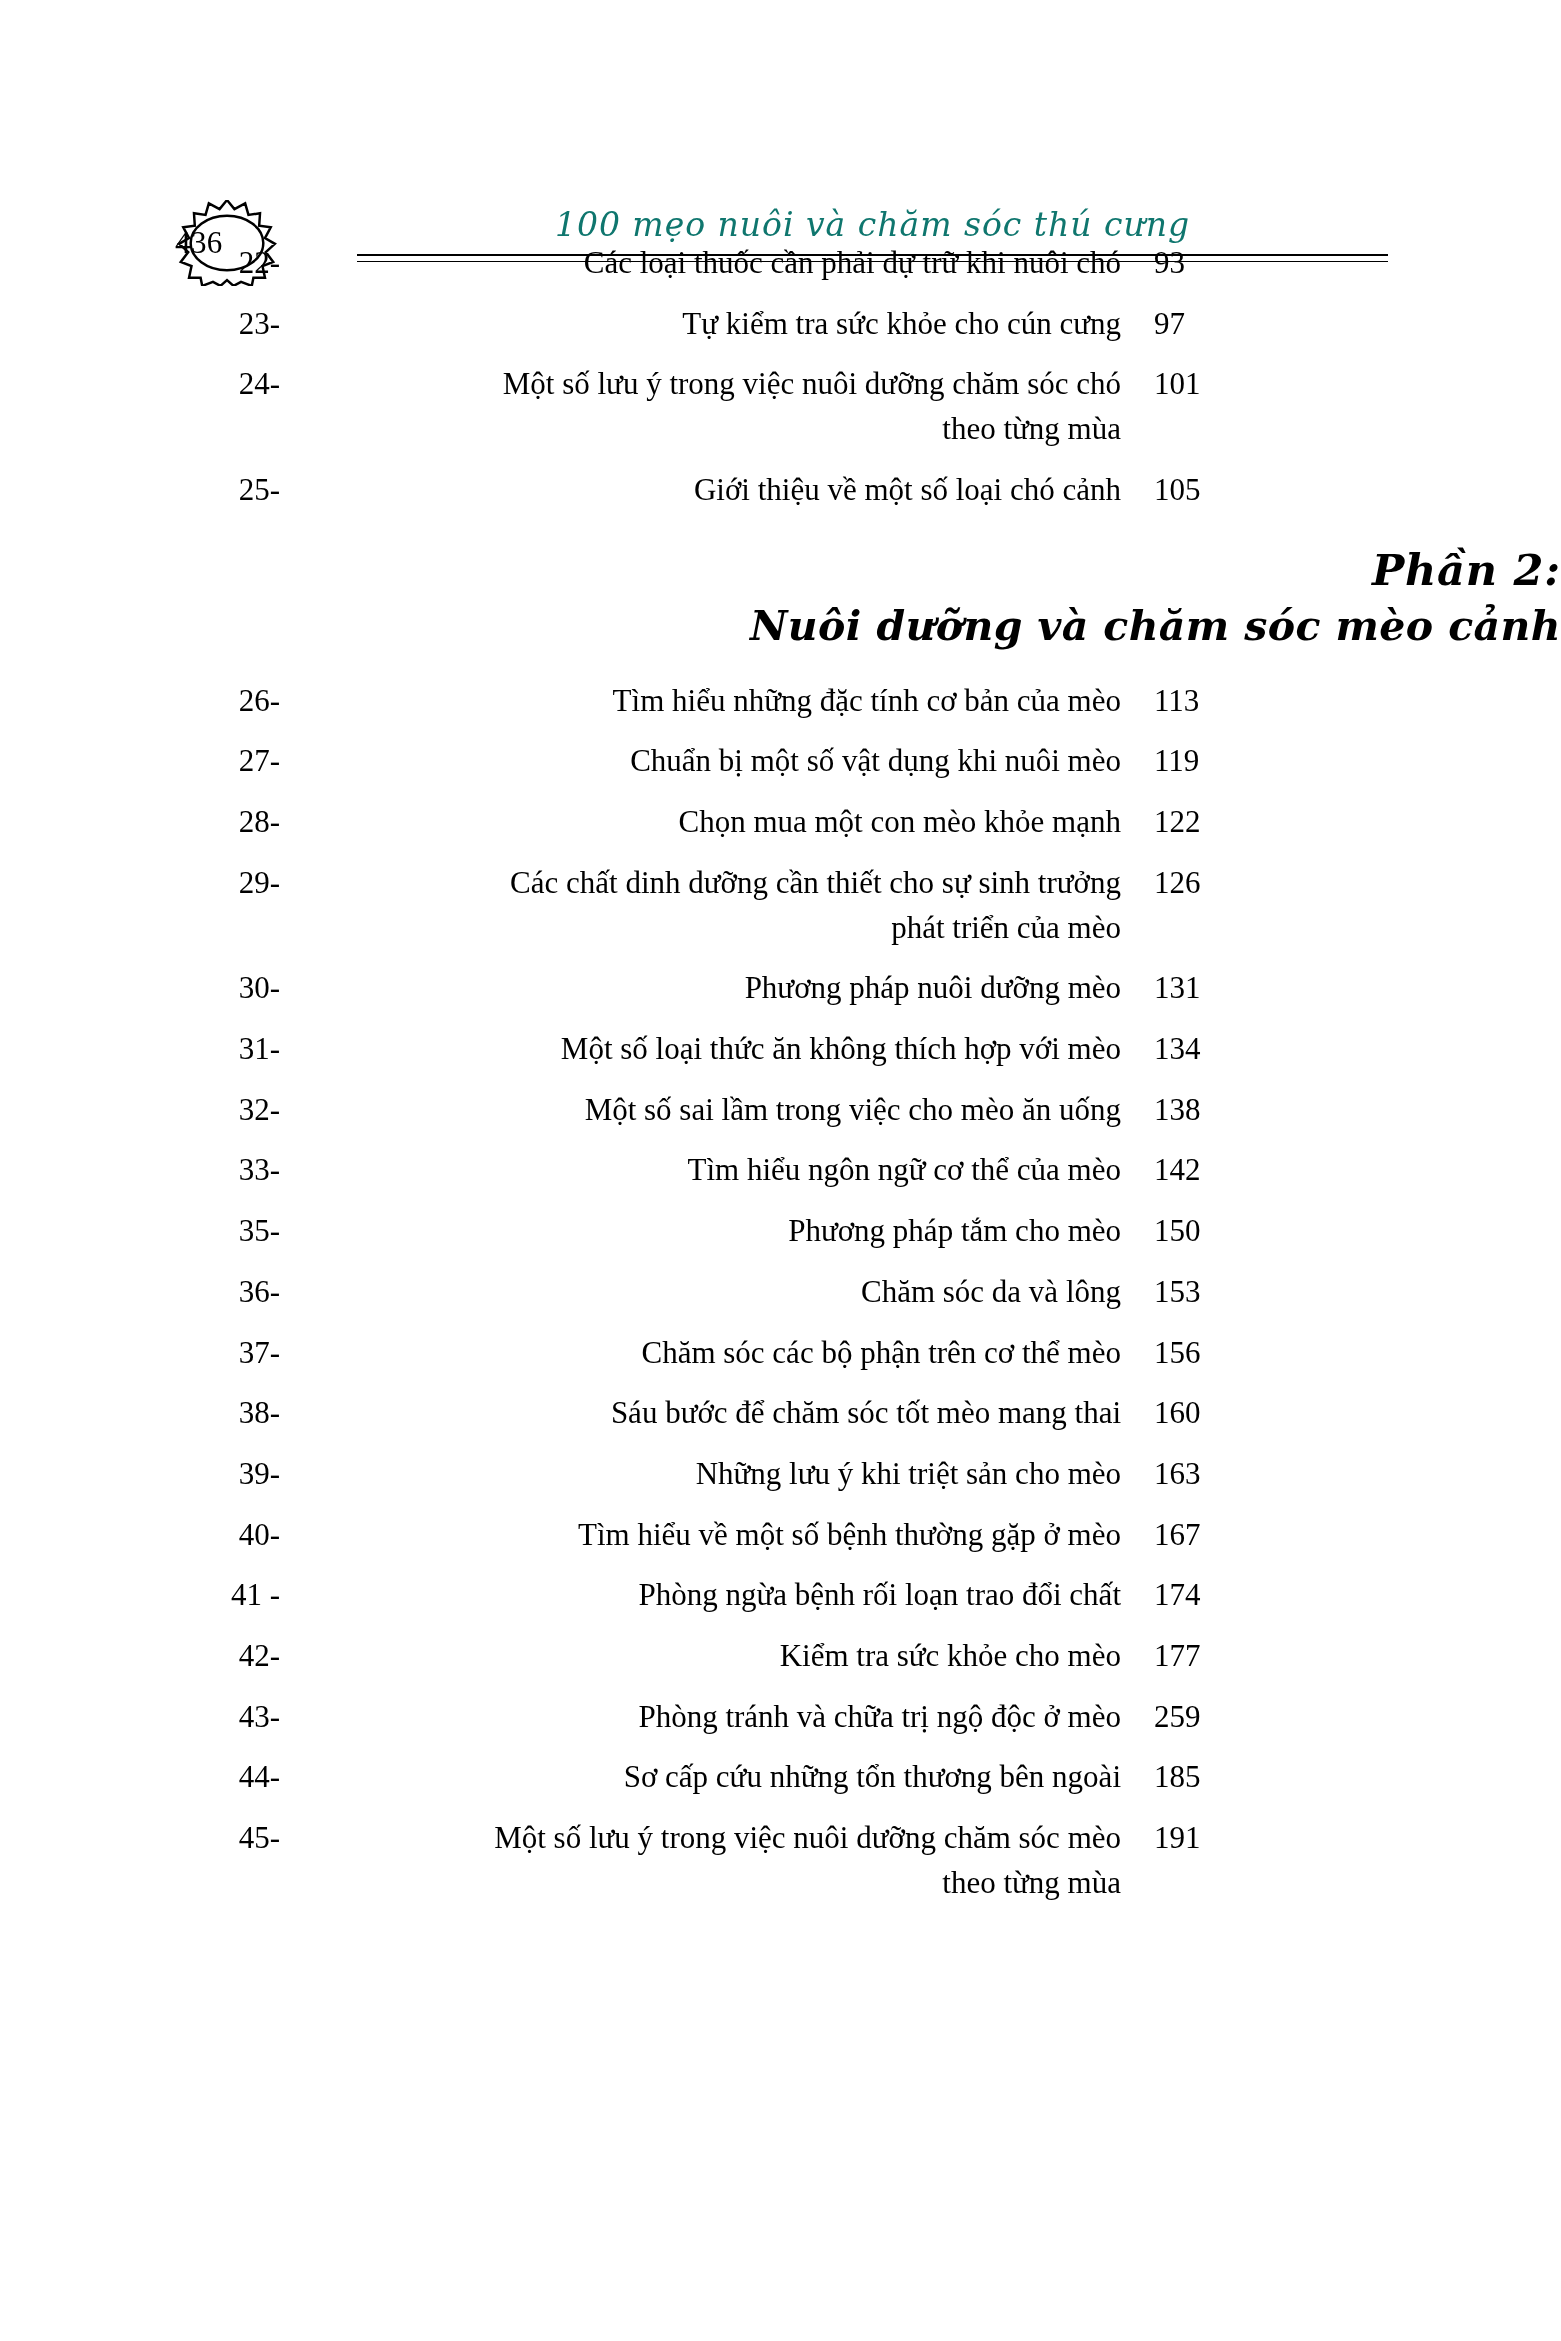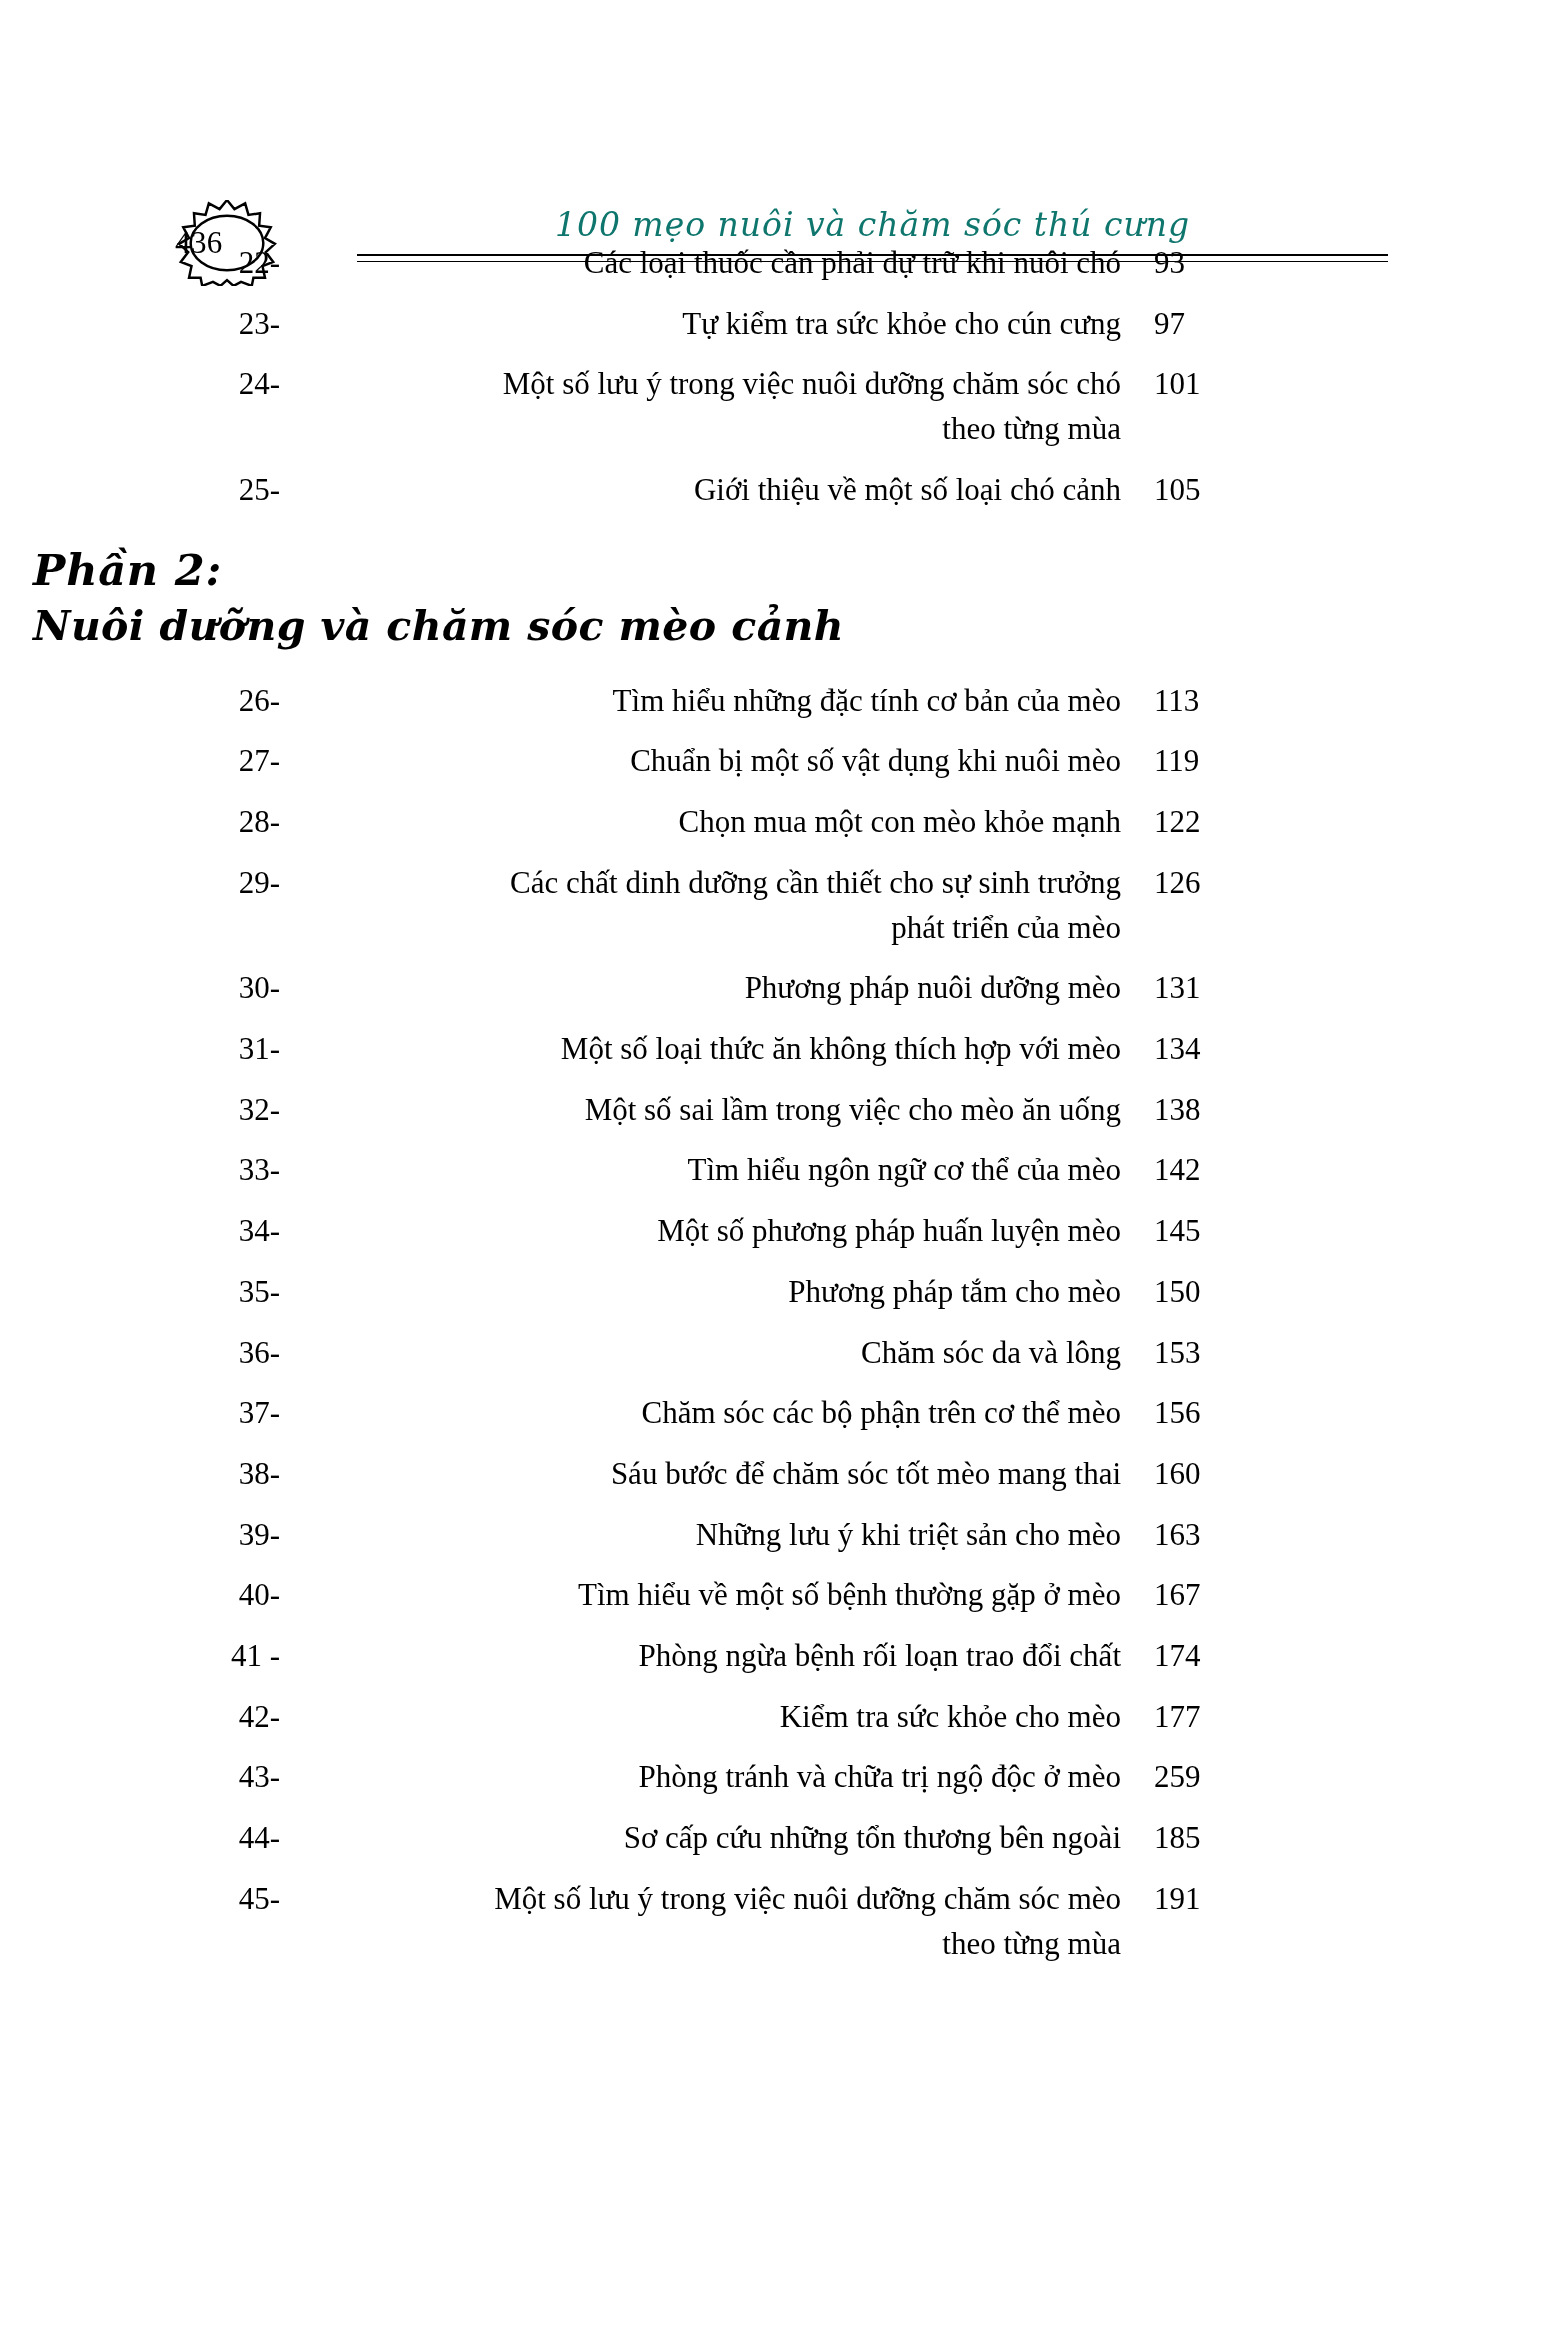--- a/index.html
+++ b/index.html
@@ -129,7 +129,7 @@
   
   .part-heading {
     margin: 33px 0 28px 0;
-    text-align: left;
+    text-align: right;
     width: 1561px;
   }
   .part-heading .part-label {

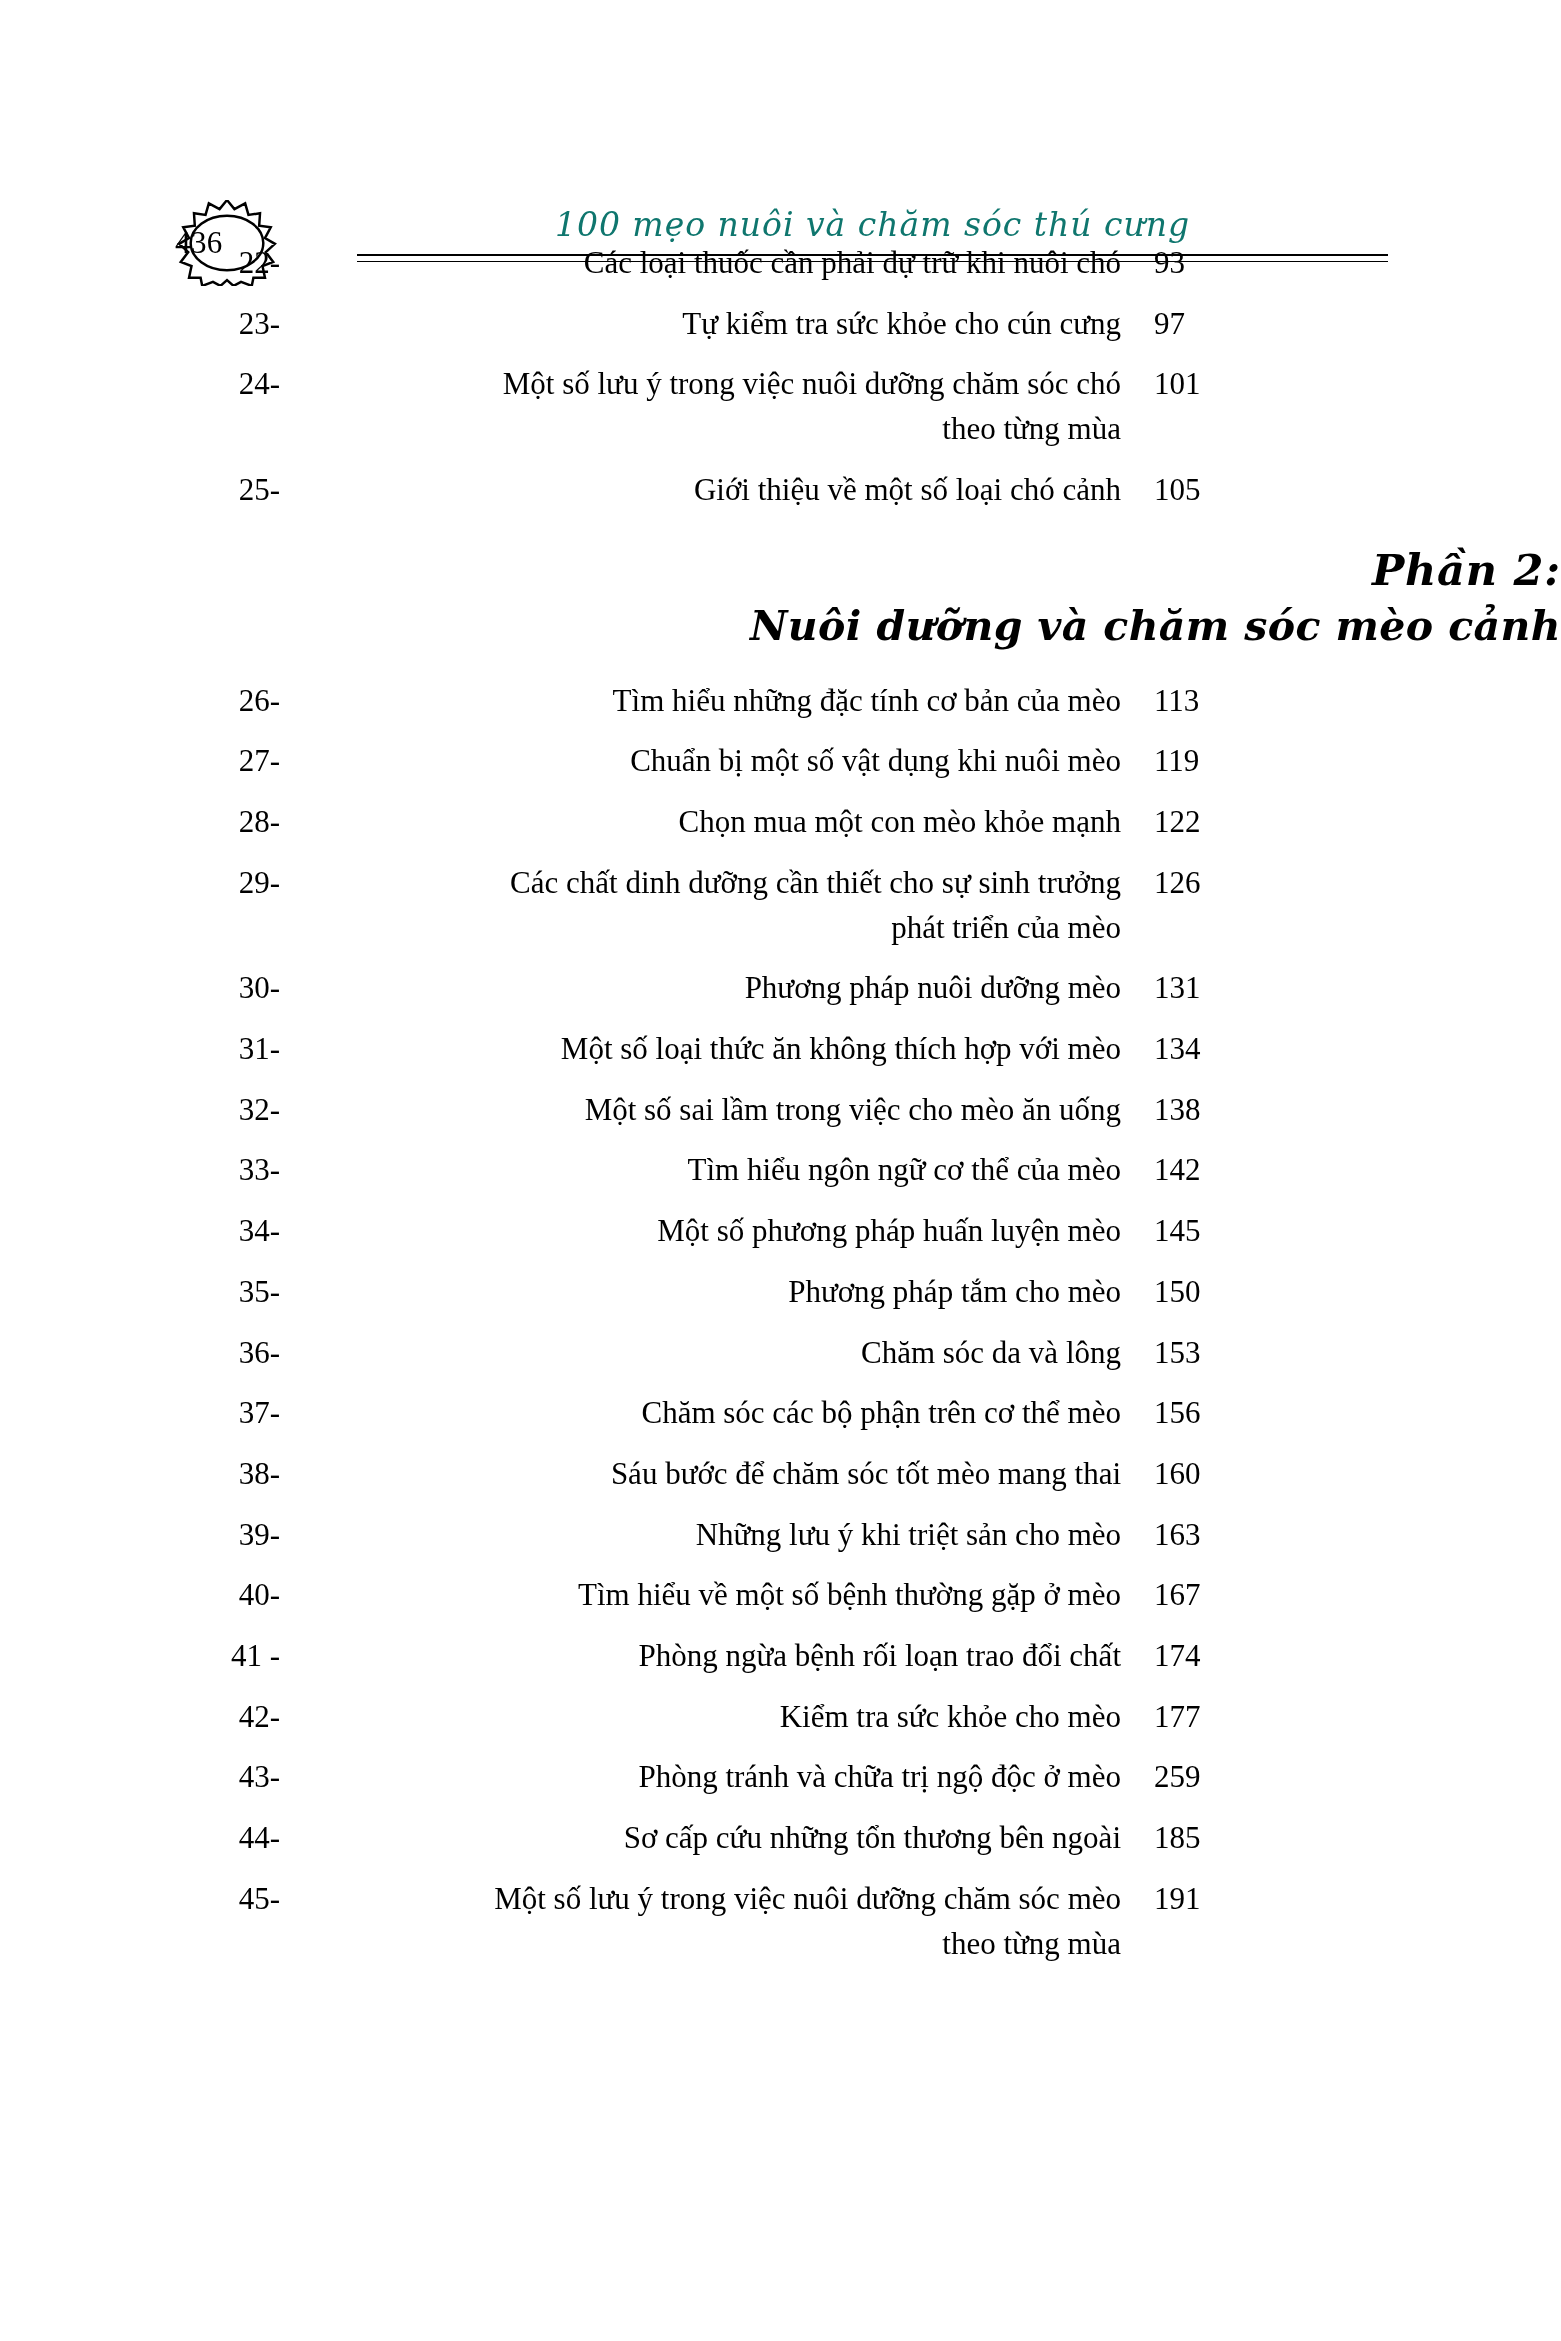--- a/index.html
+++ b/index.html
@@ -275,13 +275,6 @@
       <div class="toc-page">142</div>
     </div>
 
-    <div class="toc-row">
-      <div class="toc-num">34-</div>
-      <div class="toc-title">
-        <span>Một số phương pháp huấn luyện mèo</span>
-      </div>
-      <div class="toc-page">145</div>
-    </div>
 
     <div class="toc-row">
       <div class="toc-num">35-</div>

